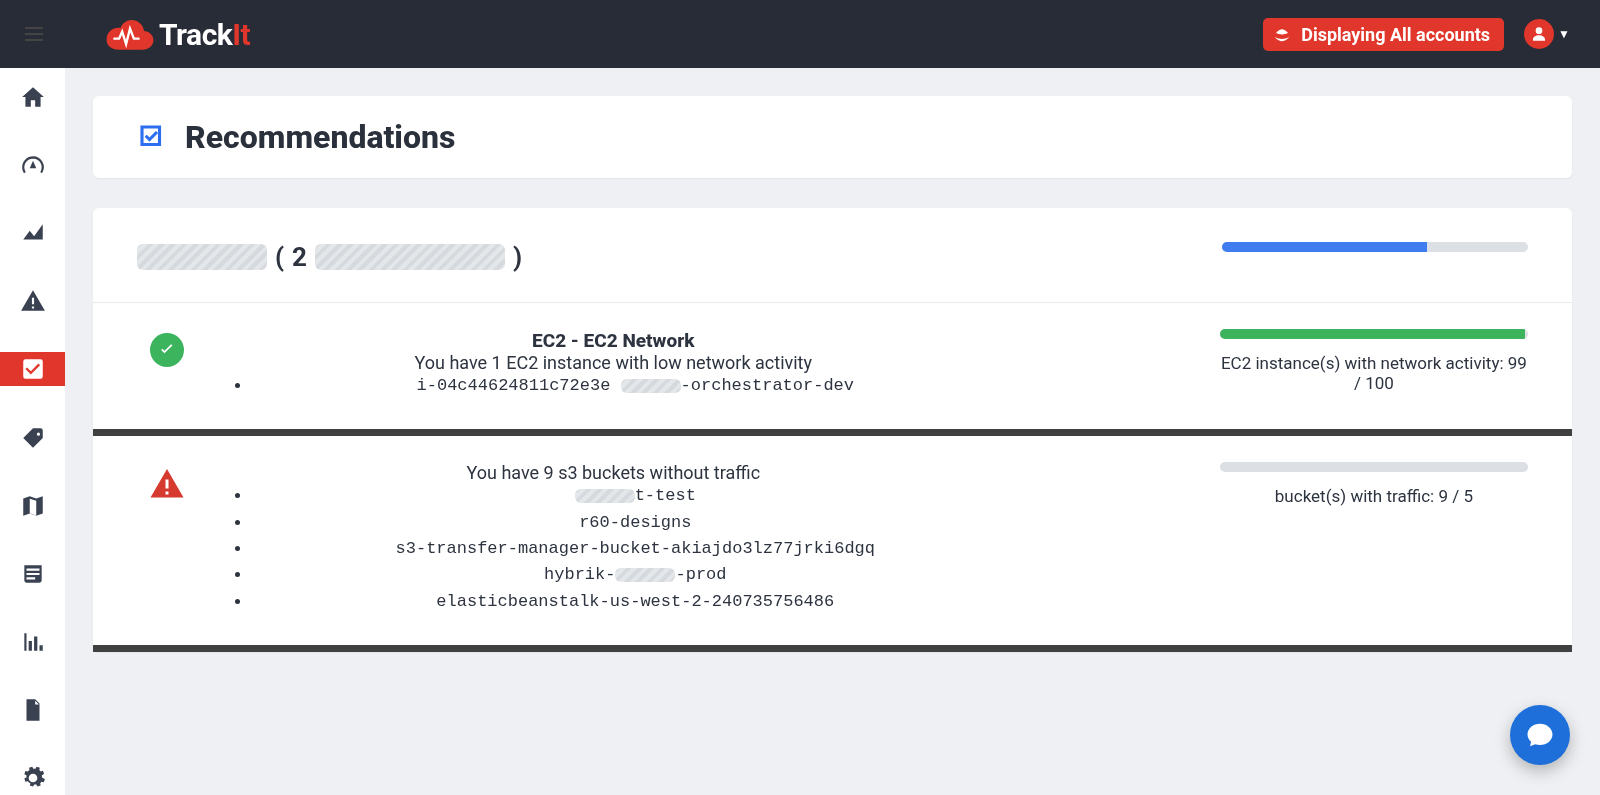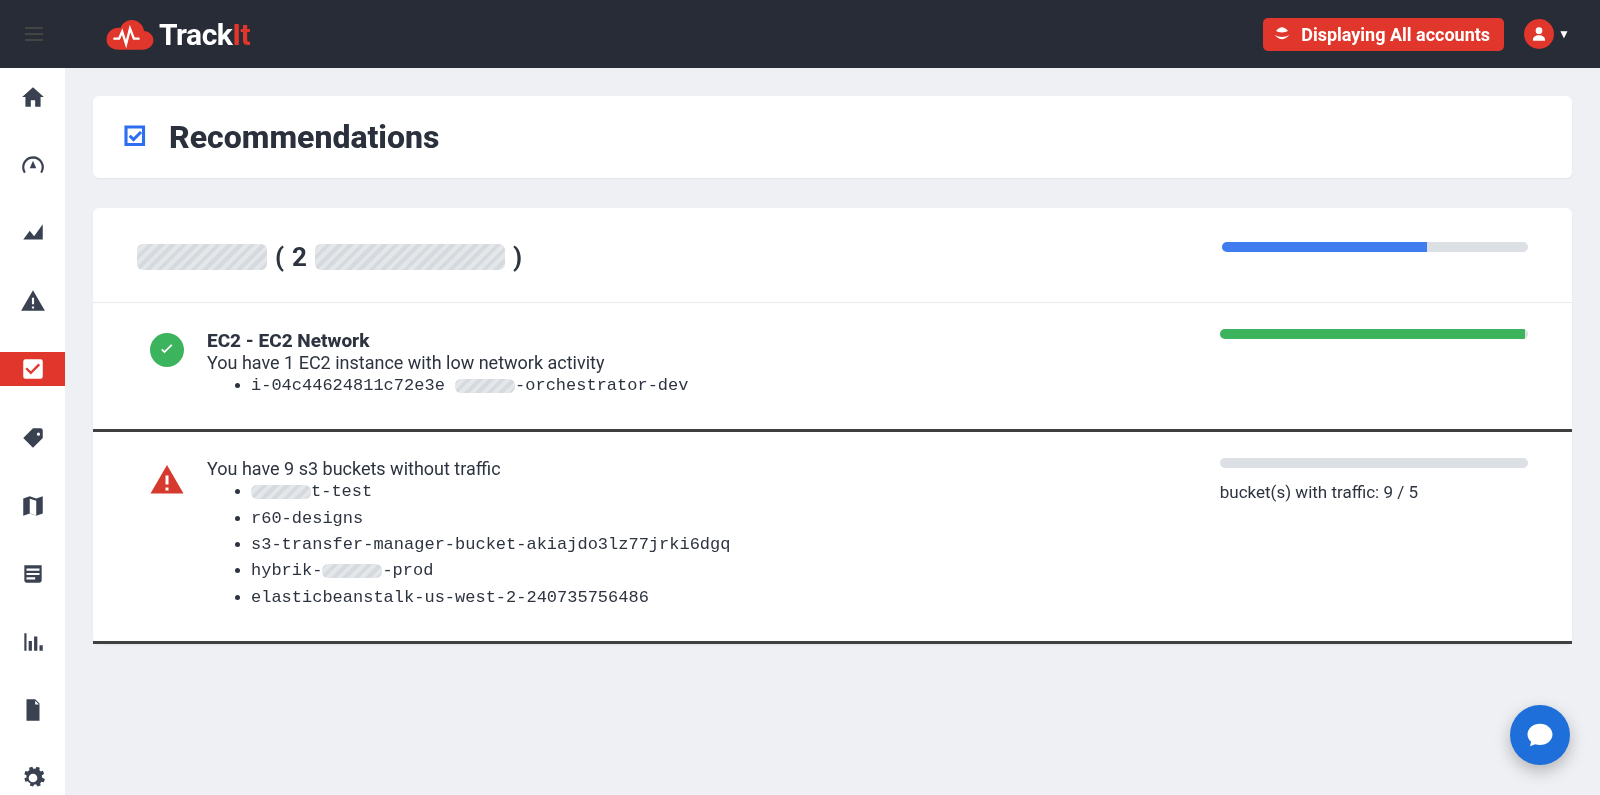--- a/index.html
+++ b/index.html
@@ -45,7 +45,7 @@
     font-size: 18px;
     font-weight: 700;
     display: flex;
-    align-items: center;
+    align-items: flex-end;
     gap: 10px;
     cursor: pointer;
   }

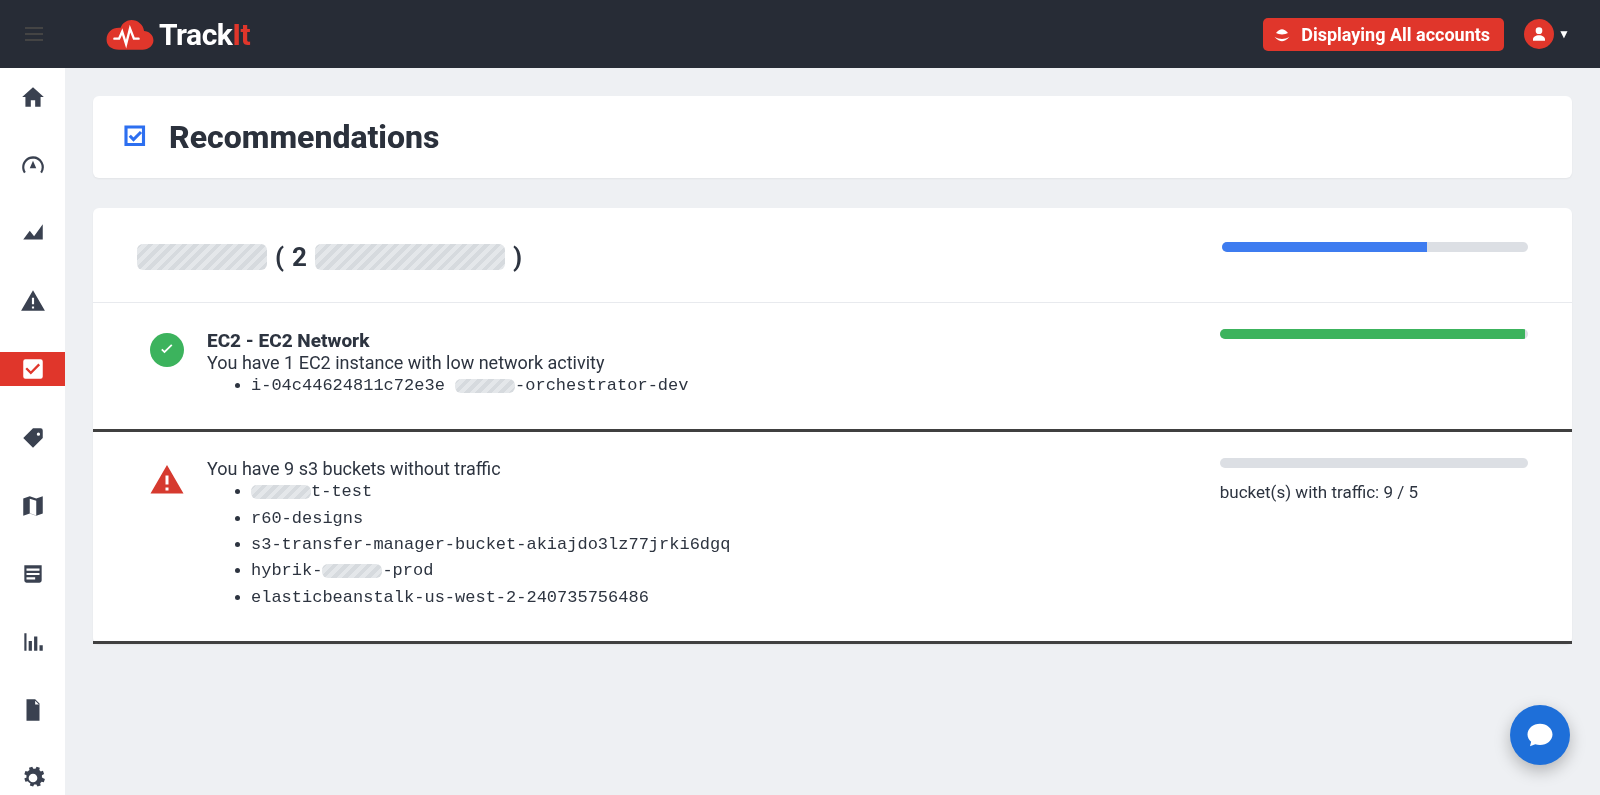--- a/index.html
+++ b/index.html
@@ -102,7 +102,7 @@
     box-shadow: 0 1px 2px rgba(0,0,0,0.05);
   }
   .title-card {
-    padding: 22px 28px;
+    padding: 22px 44px;
     display: flex;
     align-items: center;
     gap: 18px;

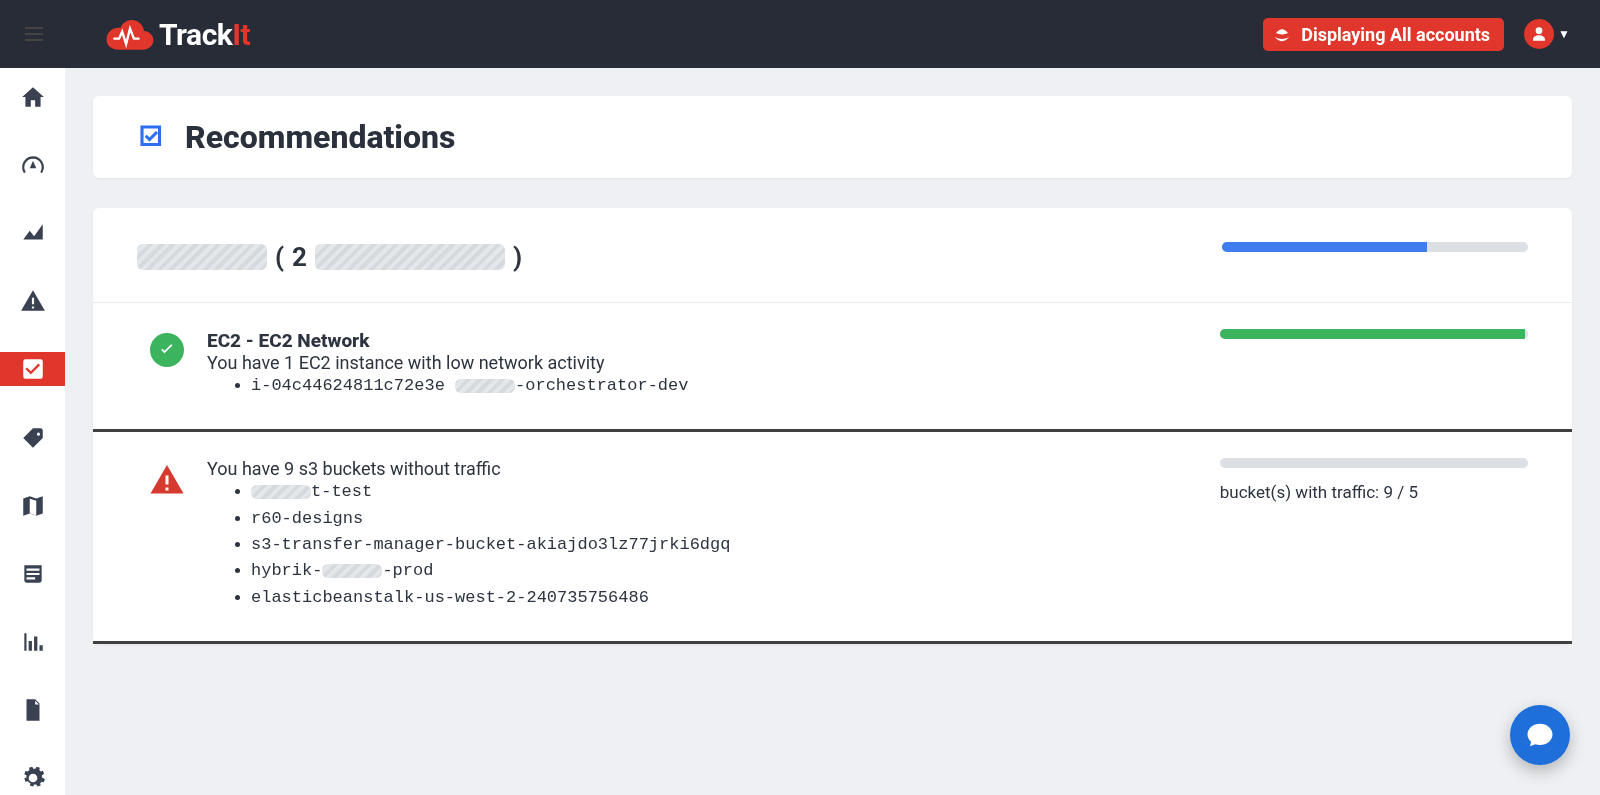--- a/index.html
+++ b/index.html
@@ -156,7 +156,8 @@
   .rec-section {
     display: flex;
     padding: 26px 44px 30px 34px;
-    border-bottom: 3px solid #404040;
+    border-bottom: 7px solid #404040;
+    text-align: center;
   }
   .rec-icon { width: 80px; display: flex; justify-content: center; padding-top: 4px; }
   .rec-body { flex: 0 0 58%; }

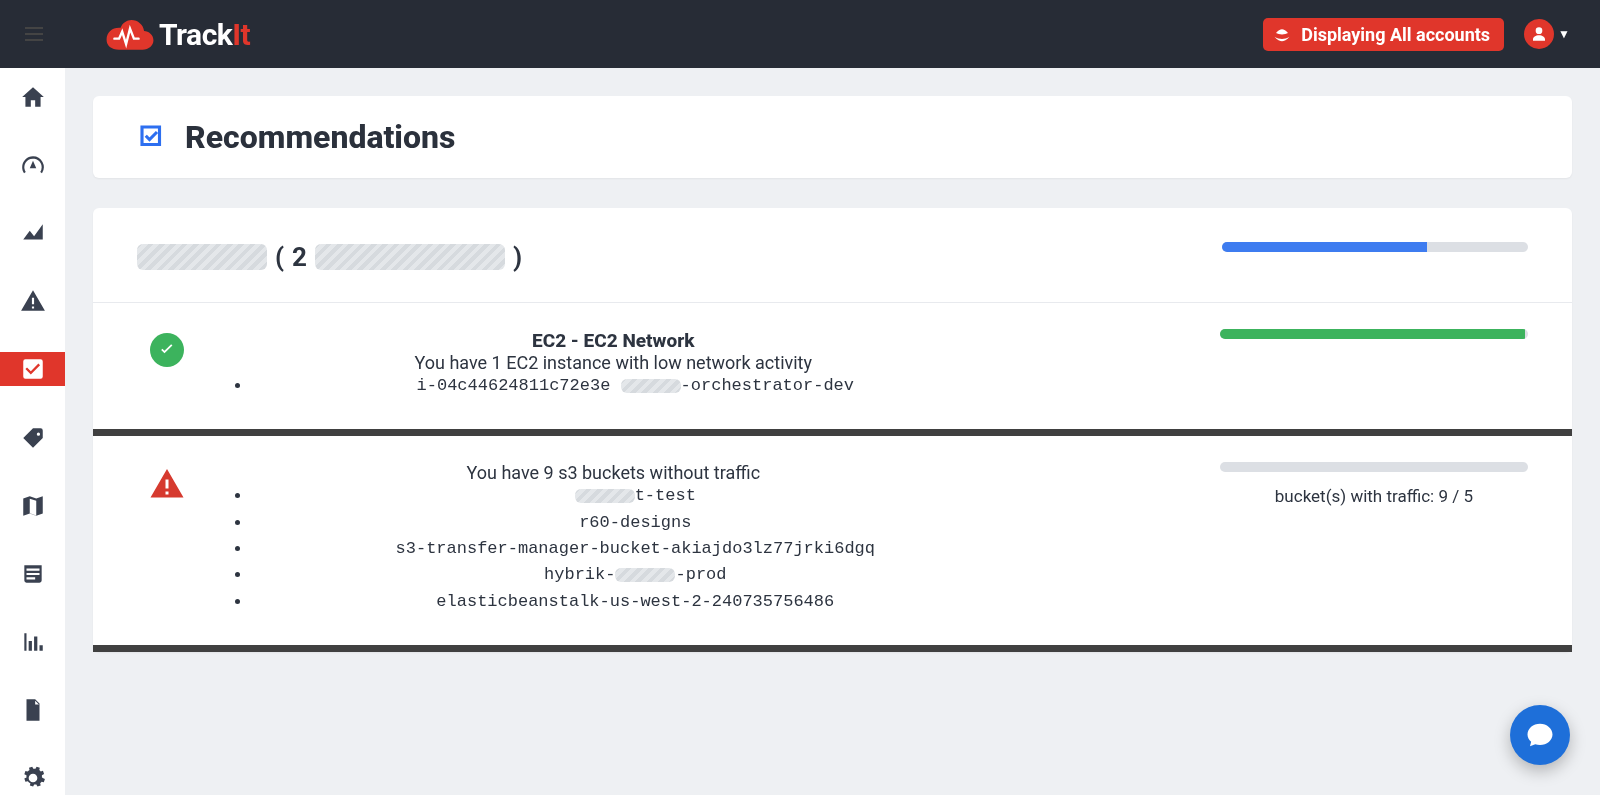--- a/index.html
+++ b/index.html
@@ -337,6 +337,7 @@
             <div class="progress ok">
               <div style="width: 99%;"></div>
             </div>
+            <div class="score-label">EC2 instance(s) with network activity: 99 / 100</div>
           </div>
         </div>
         <div class="rec-section">

